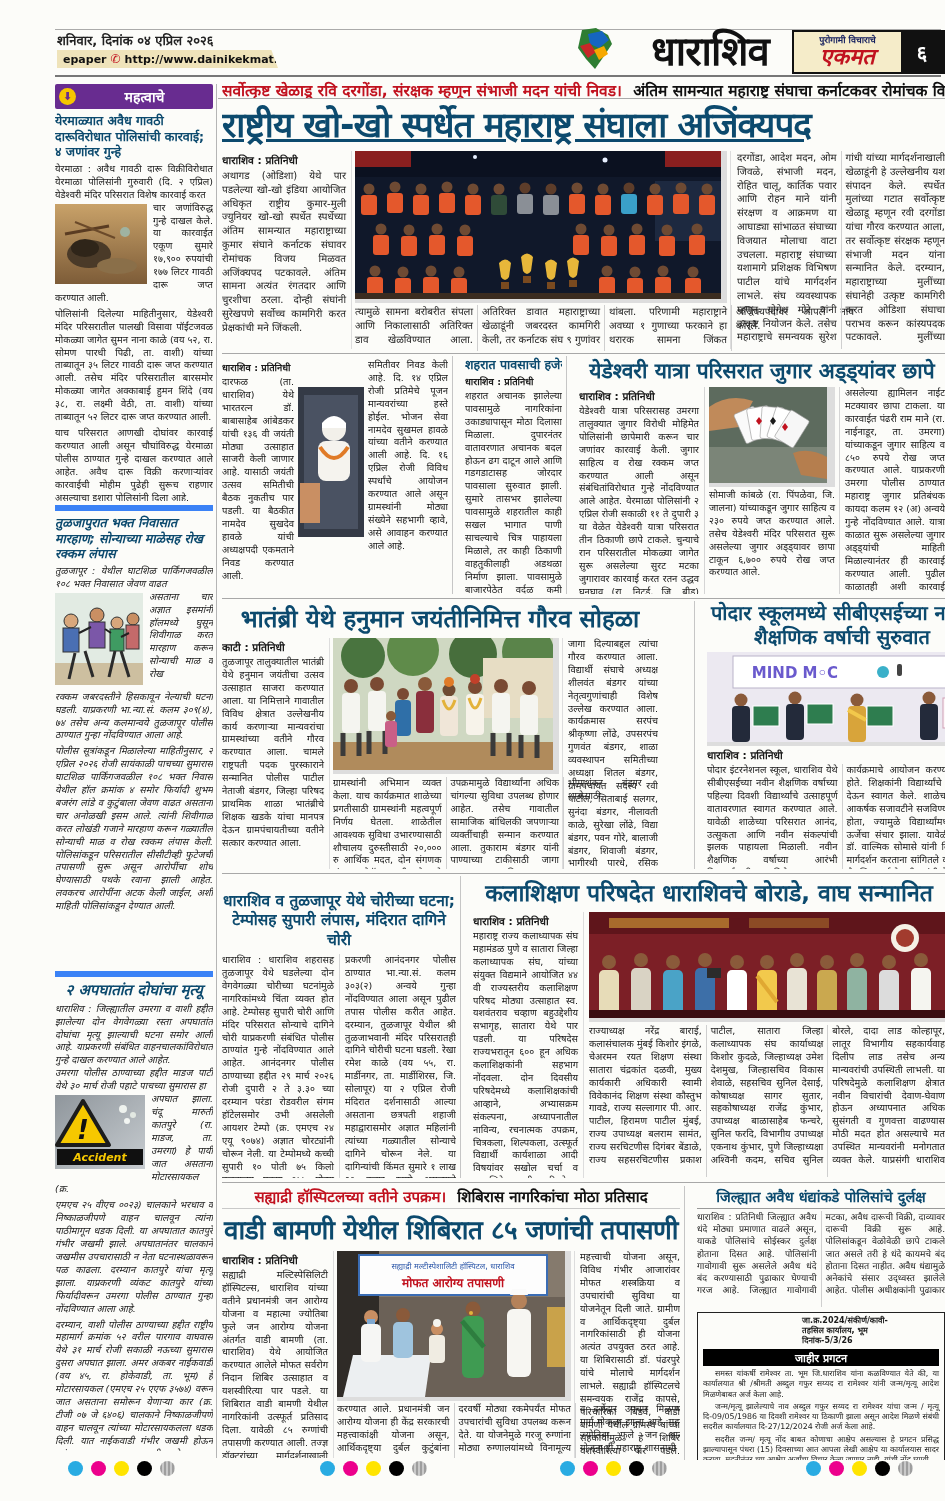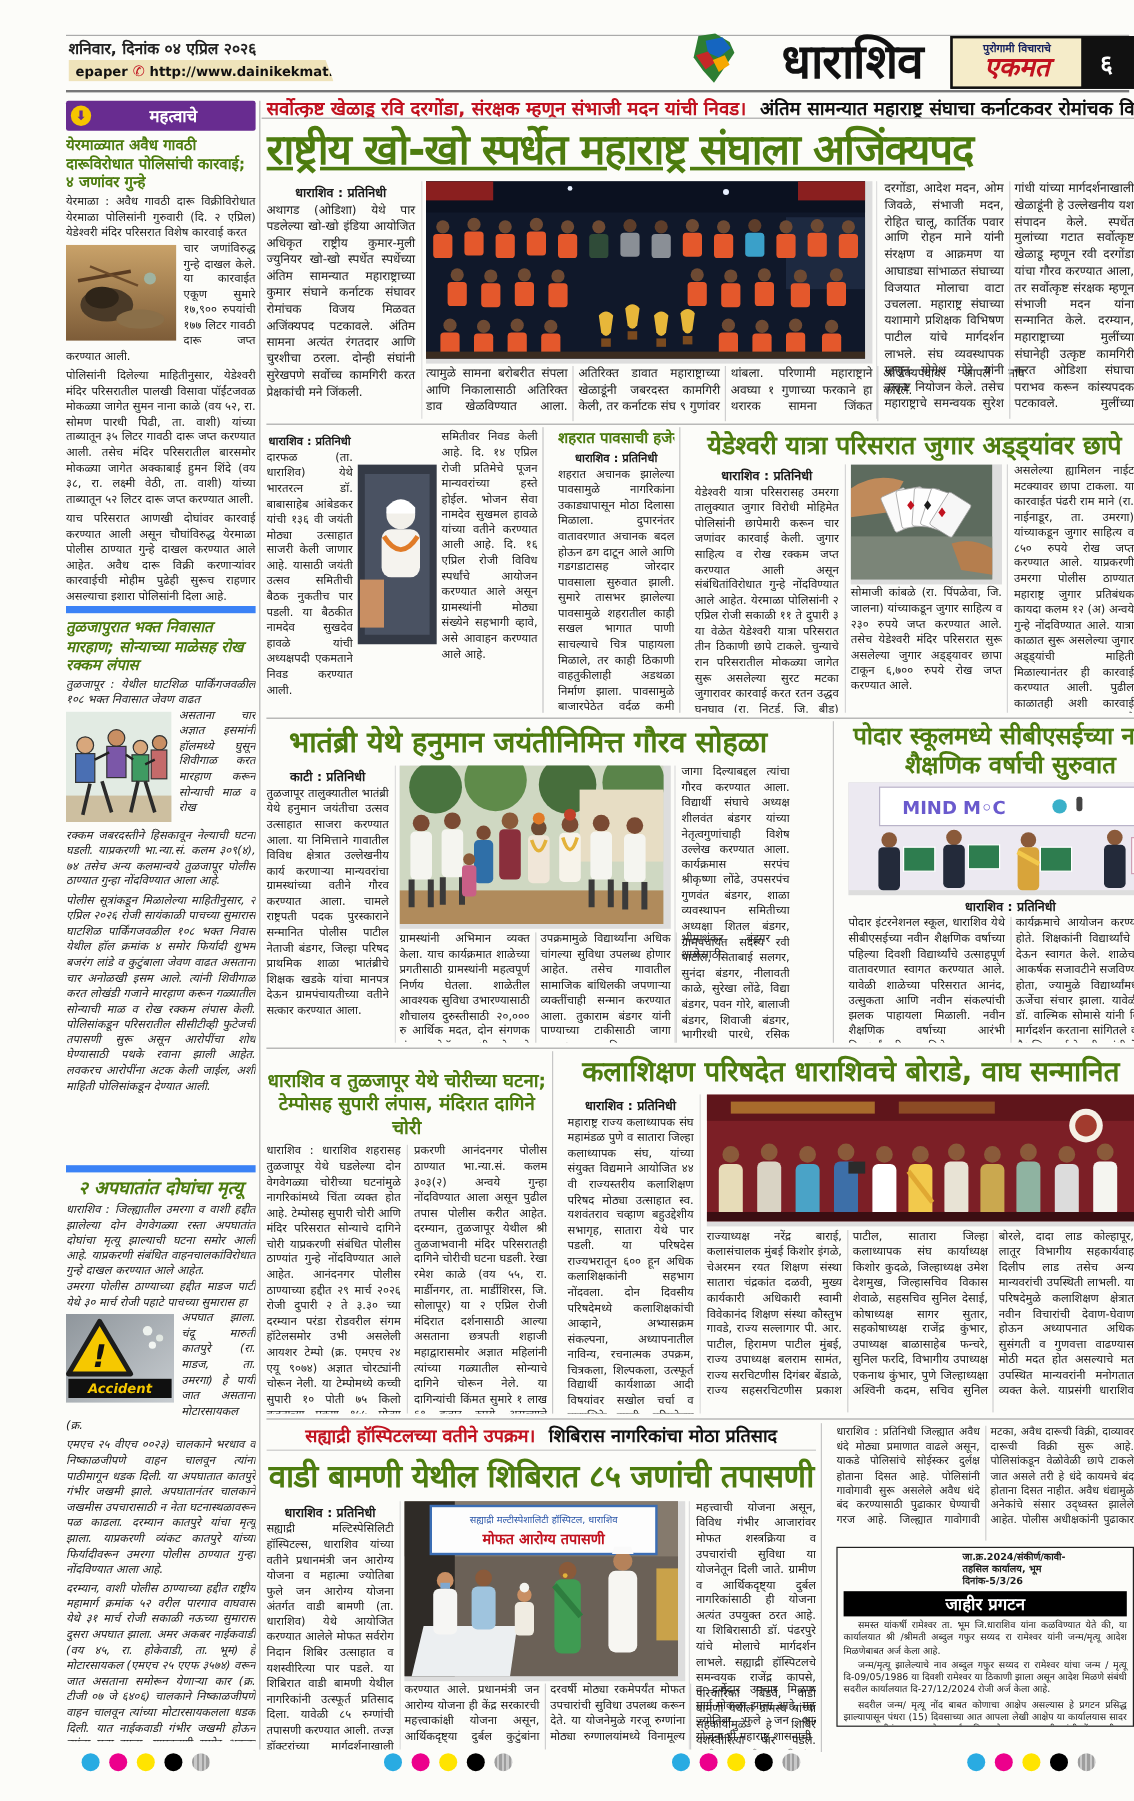--- a/index.html
+++ b/index.html
@@ -28,7 +28,7 @@
   
   .art{position:absolute;overflow:hidden;box-sizing:border-box;}
   .bl{border-left:1px solid #c6c6c6;padding-left:12px;}
-  h1,h2,h3{margin:0;color:#4d7c0f;font-weight:bold;}
+  h1,h2,h3{margin:0;color:#0c4a6e;font-weight:bold;}
   .hl-c{text-align:center;}
   .nowrap{white-space:nowrap;overflow:hidden;}
   .byline{font-size:10.5px;font-weight:bold;text-align:center;margin:2px 0;}

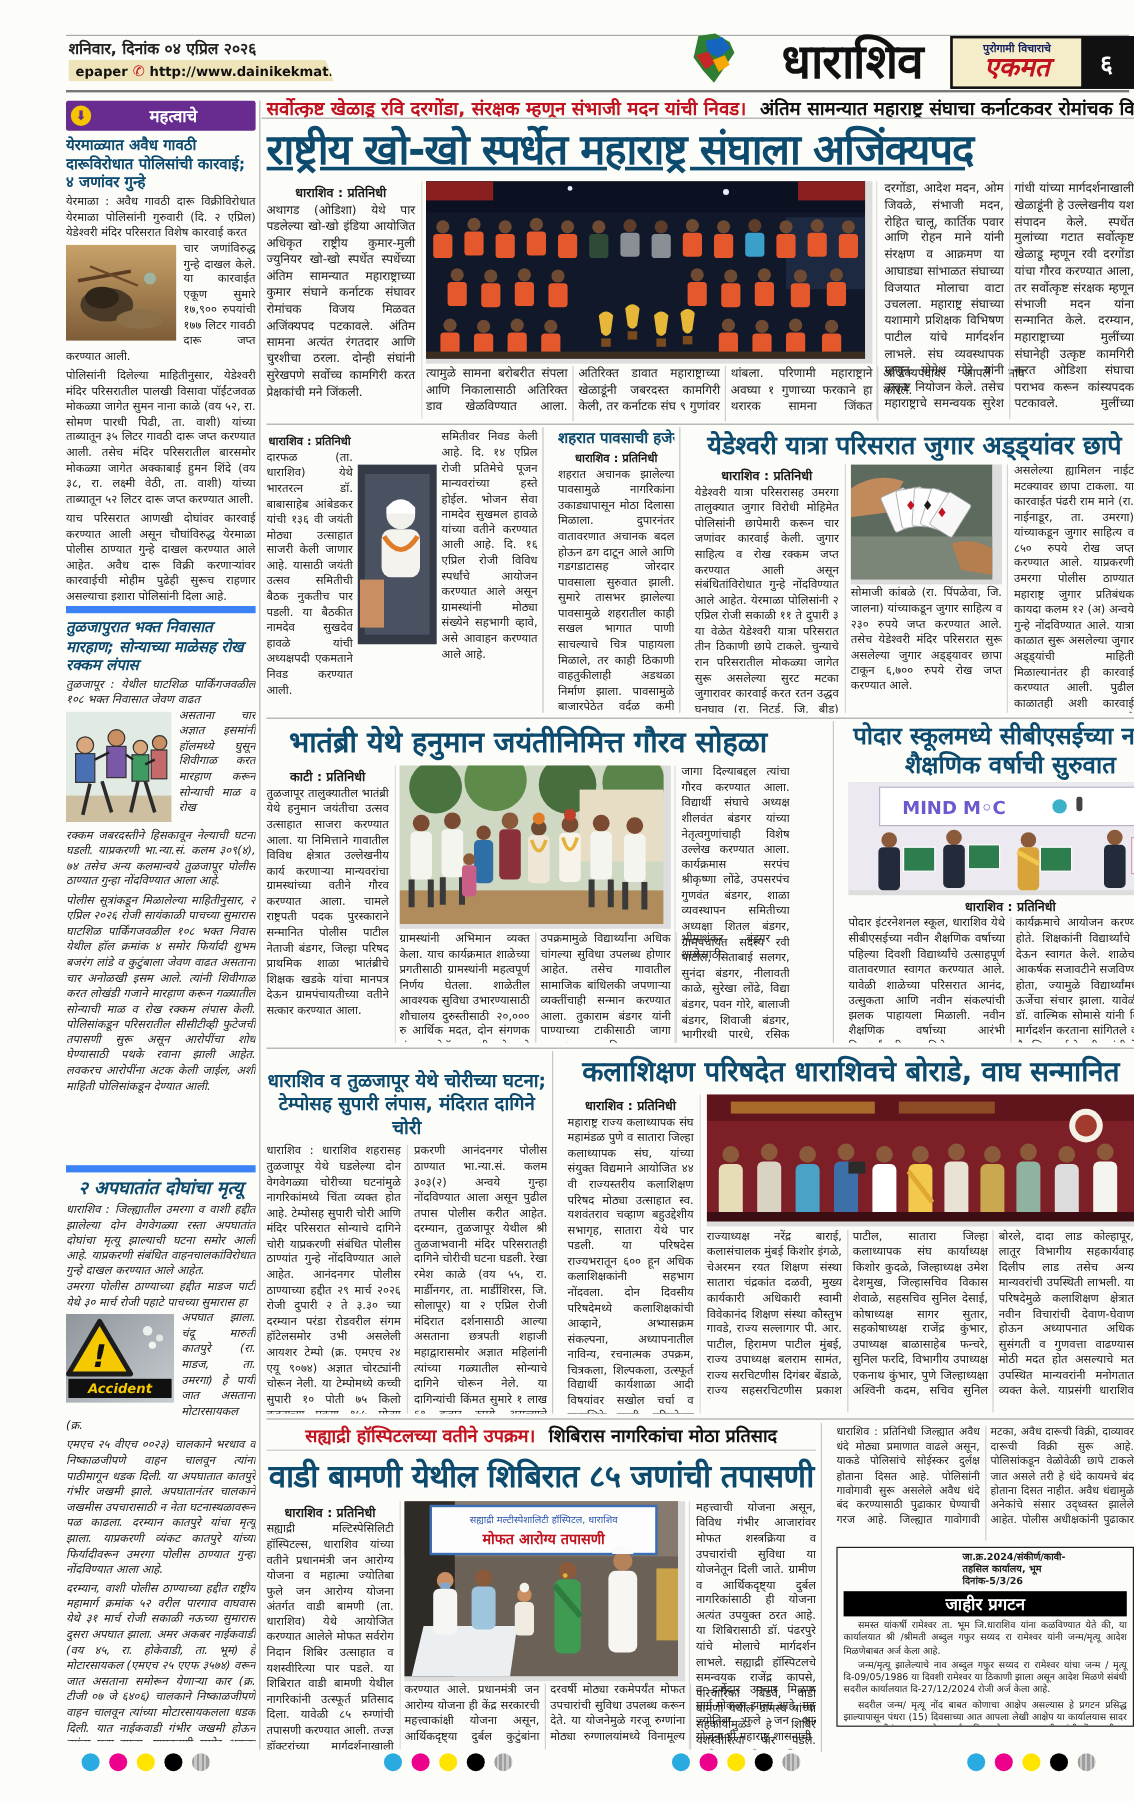--- a/index.html
+++ b/index.html
@@ -31,7 +31,7 @@
   h1,h2,h3{margin:0;color:#0c4a6e;font-weight:bold;}
   .hl-c{text-align:center;}
   .nowrap{white-space:nowrap;overflow:hidden;}
-  .byline{font-size:10.5px;font-weight:bold;text-align:center;margin:2px 0;}
+  .byline{font-size:10.5px;font-weight:bold;text-align:left;margin:2px 0;}
   .txt{font-size:10px;line-height:1.38;text-align:justify;}
   .txt-s{font-size:9.5px;line-height:1.36;text-align:justify;}
   .cols2{column-count:2;column-gap:9px;column-rule:1px solid #cfcfcf;}

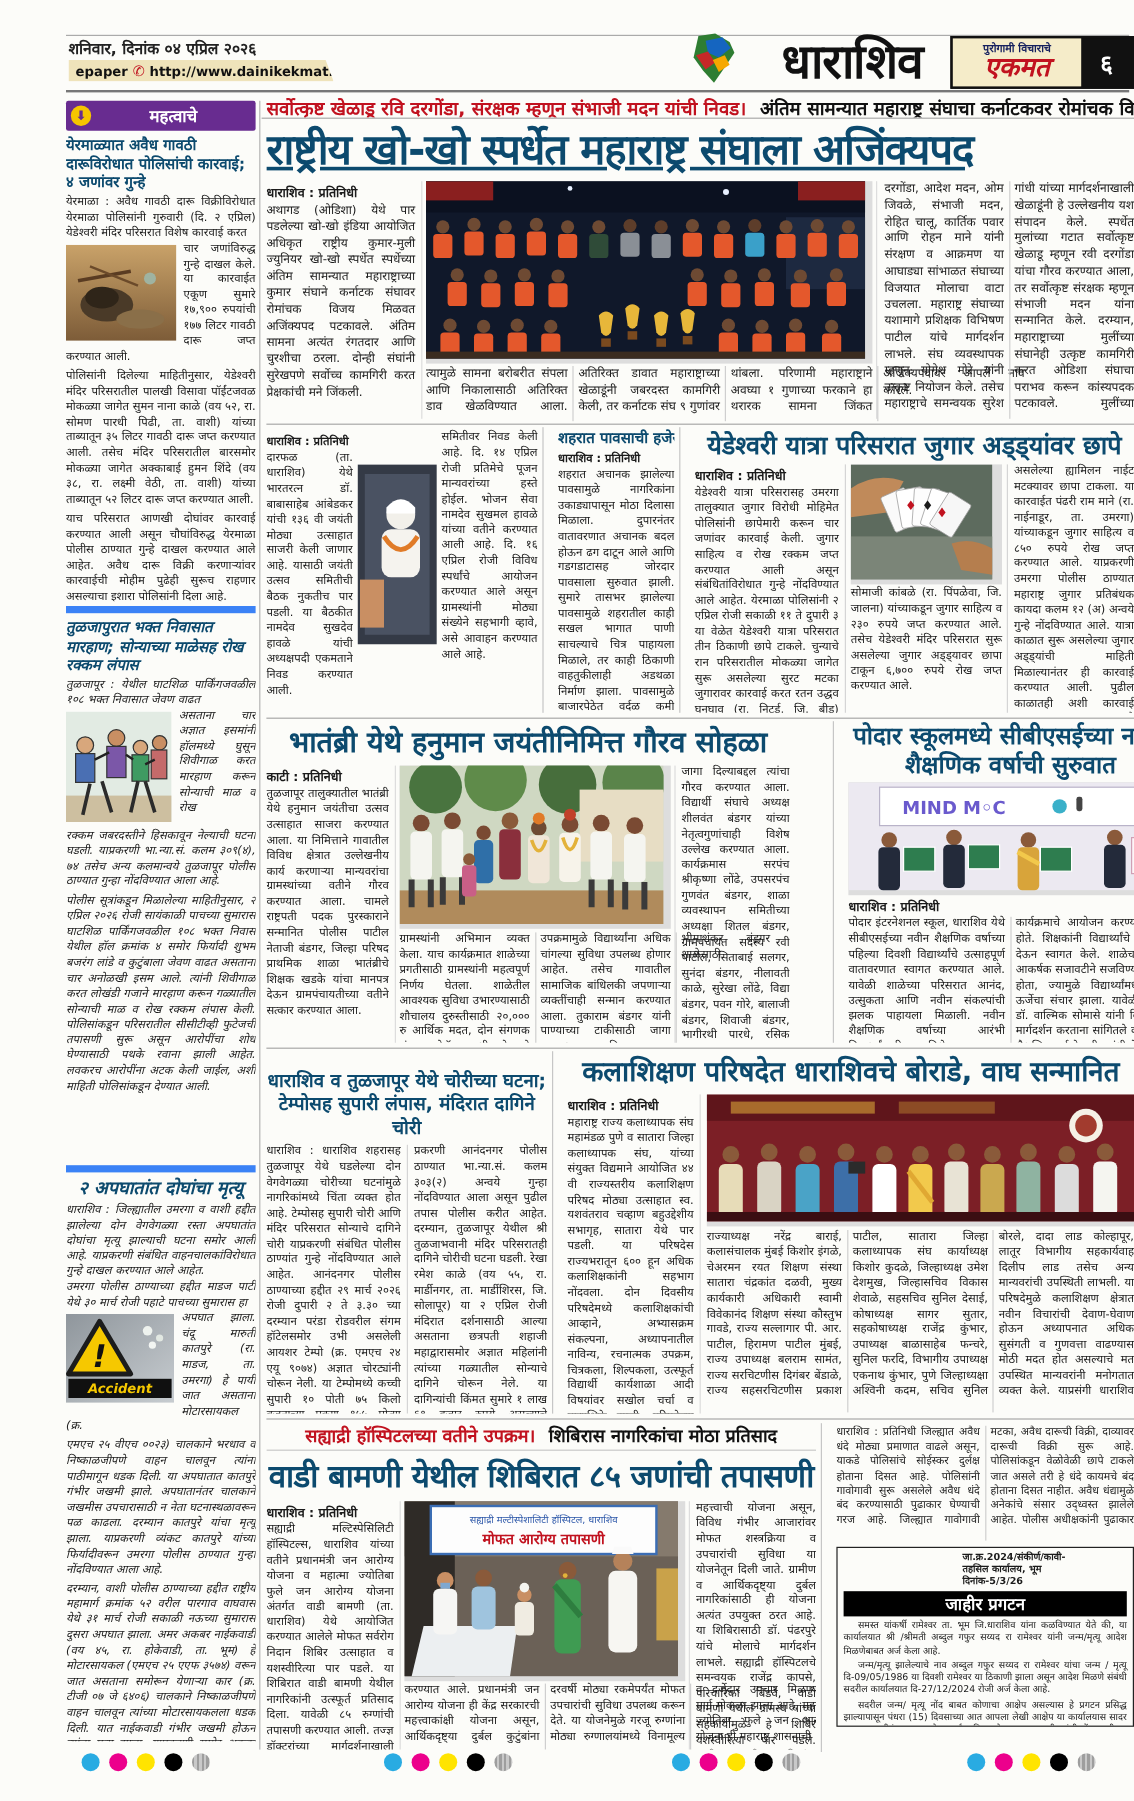--- a/index.html
+++ b/index.html
@@ -594,6 +594,7 @@
 
   <section class="art rightcol bl">
     <div class="durl">
+      <h2 class="nowrap">जिल्ह्यात अवैध धंद्यांकडे पोलिसांचे दुर्लक्ष</h2>
       <div class="txt-s cols2">धाराशिव : प्रतिनिधी जिल्ह्यात अवैध धंदे मोठ्या प्रमाणात वाढले असून, याकडे पोलिसांचे सोईस्कर दुर्लक्ष होताना दिसत आहे. पोलिसांनी गावोगावी सुरू असलेले अवैध धंदे बंद करण्यासाठी पुढाकार घेण्याची गरज आहे. जिल्ह्यात गावोगावी मटका, अवैध दारूची विक्री, दाव्यावर दारूची विक्री सुरू आहे. पोलिसांकडून वेळोवेळी छापे टाकले जात असले तरी हे धंदे कायमचे बंद होताना दिसत नाहीत. अवैध धंद्यामुळे अनेकांचे संसार उद्ध्वस्त झालेले आहेत. पोलीस अधीक्षकांनी पुढाकार घेऊन अवैध धंदे कायमचे कसे बंद होतील, यासाठी प्रयत्न करावेत, अशी मागणी होत आहे.</div>
     </div>
     <div class="adbox">

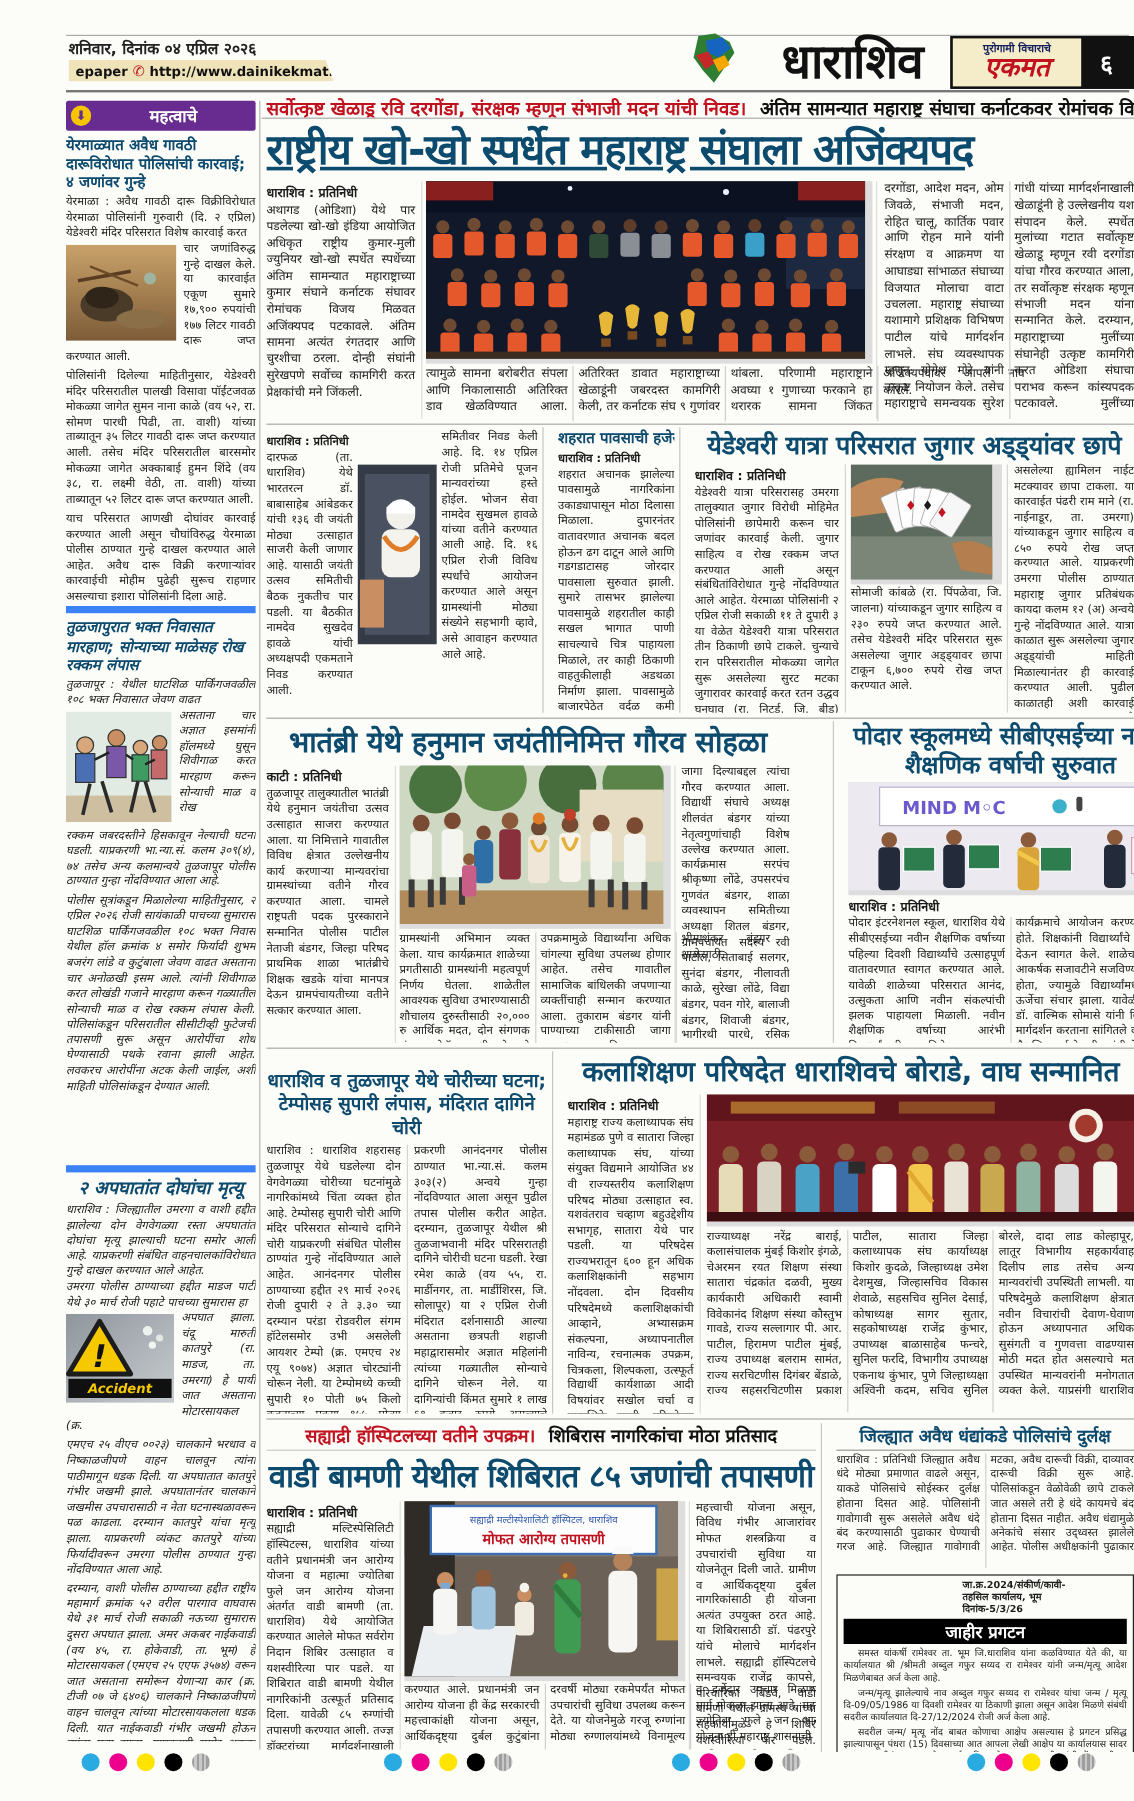--- a/index.html
+++ b/index.html
@@ -85,7 +85,7 @@
   .durl .txt-s{font-size:9px;height:96px;overflow:hidden;margin-top:2px;}
   .adbox{border:1px solid #222;margin-top:5px;padding:3px 5px;height:142px;overflow:hidden;}
   .ad-ref{margin-left:42%;font-size:8px;font-weight:bold;line-height:1.25;}
-  .ad-title{background:#000;color:#fff;text-align:center;font-size:14px;font-weight:bold;
+  .ad-title{background:#000;color:#fff;text-align:center;font-size:11px;font-weight:bold;
         padding:1px 0;margin:3px 0;}
   .ad-p{font-size:7.8px;line-height:1.32;text-align:justify;margin:2px 0;text-indent:12px;}
   

